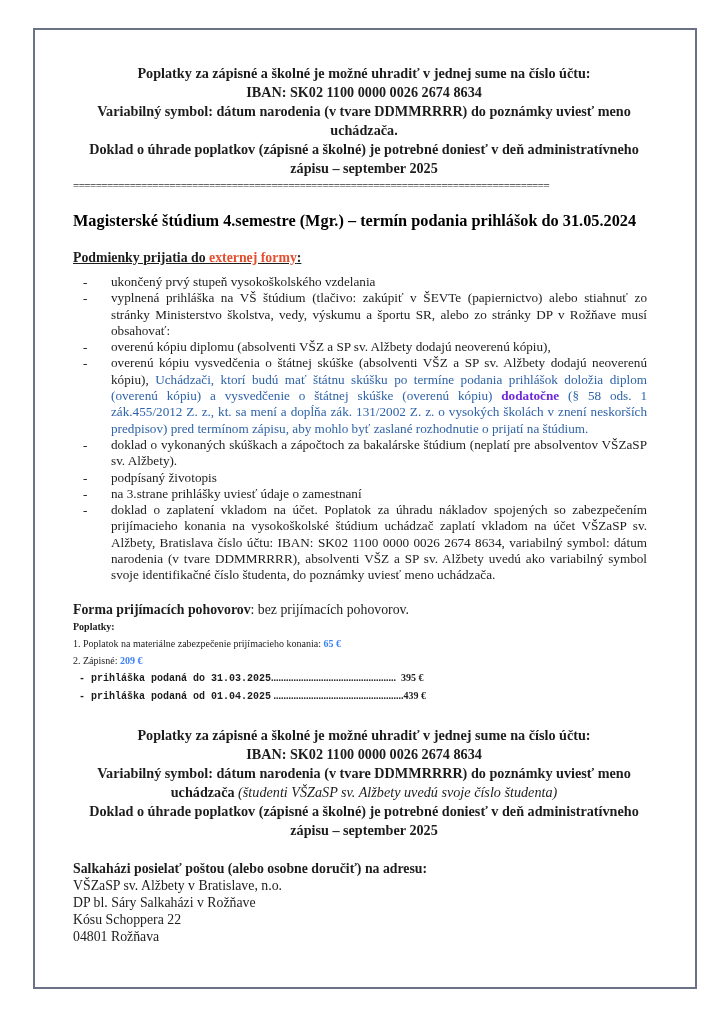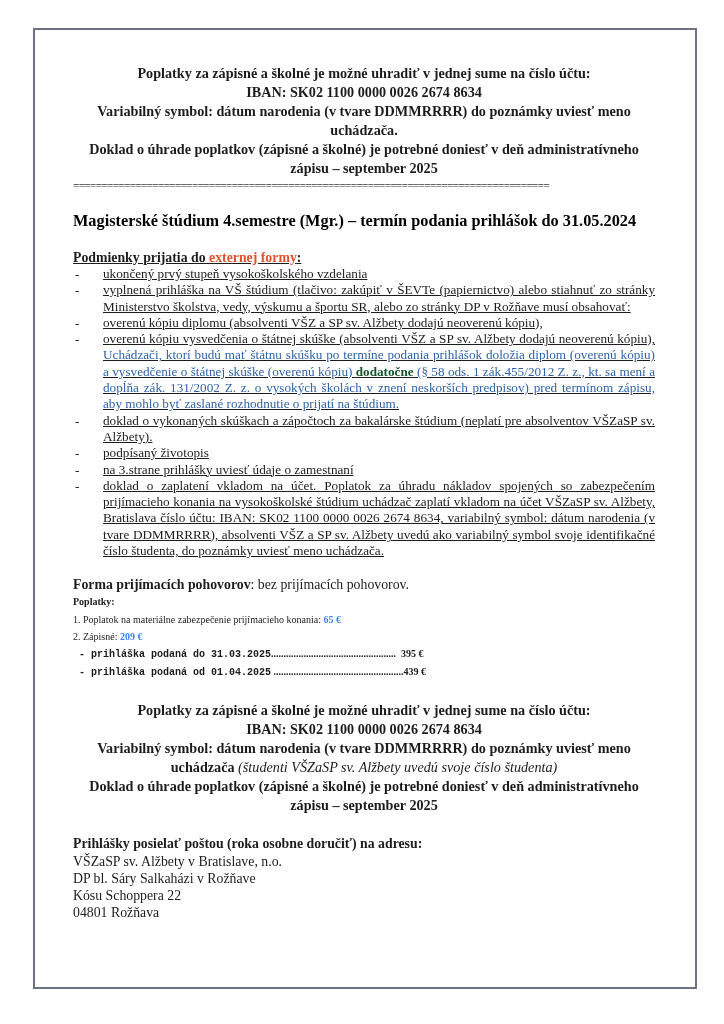--- a/index.html
+++ b/index.html
@@ -15,7 +15,7 @@
   .title { margin-top: 20px; font-weight: bold; font-size: 16.3px; color: #000000; white-space: nowrap; }
   .cond-head { margin-top: 18px; font-weight: bold; font-size: 13.8px; text-decoration: underline; line-height: 17px; }
   .accent { color: #e4502f; margin-top: 48px; }
-  ul.conds { list-style: none; margin: 0; padding: 0; font-size: 13.2px; line-height: 16.3px; text-decoration: underline; }
+  ul.conds { list-style: none; margin: 8px; padding: 0; font-size: 13.2px; line-height: 16.3px; }
   ul.conds li { position: relative; padding-left: 30px; text-align: justify; }
   ul.conds li::before { content: "-"; position: absolute; left: 2px; top: 0; }
   .blue { color: #2f63a8; }

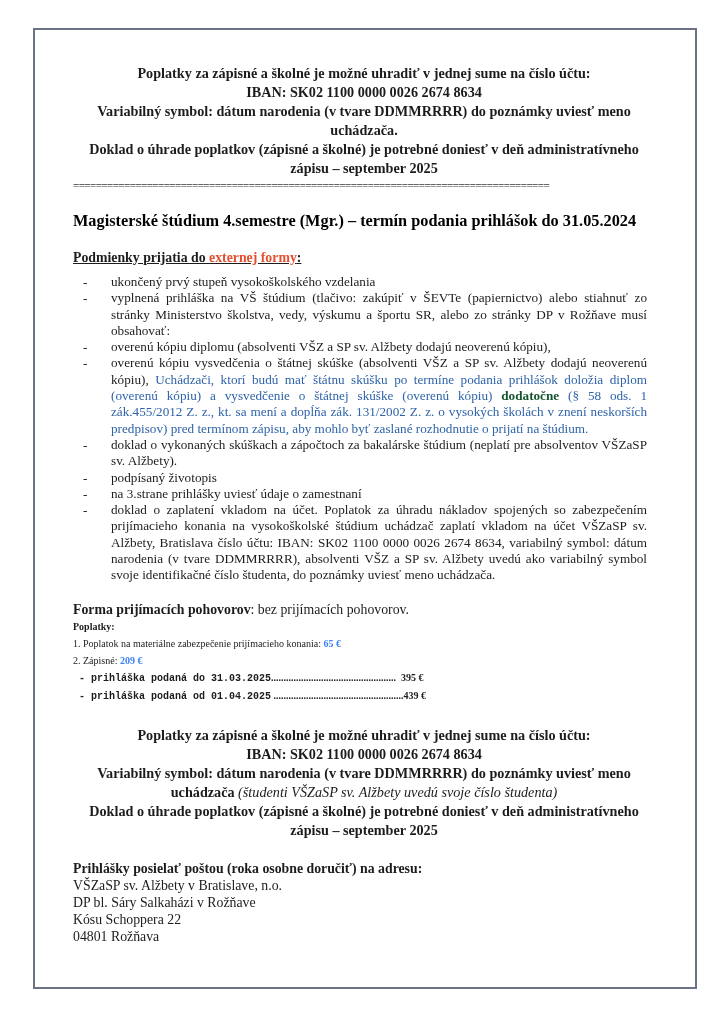--- a/index.html
+++ b/index.html
@@ -19,7 +19,7 @@
   ul.conds li { position: relative; padding-left: 30px; text-align: justify; }
   ul.conds li::before { content: "-"; position: absolute; left: 2px; top: 0; }
   .blue { color: #2f63a8; }
-  .blue b { color: #14532d; }
+  .blue b { color: #6d28d9; }
   .forma { margin-top: 17px; font-size: 13.8px; line-height: 17px; }
   .fees { font-size: 10px; line-height: 17.2px; }
   .fees b.red { color: #3b82f6; }

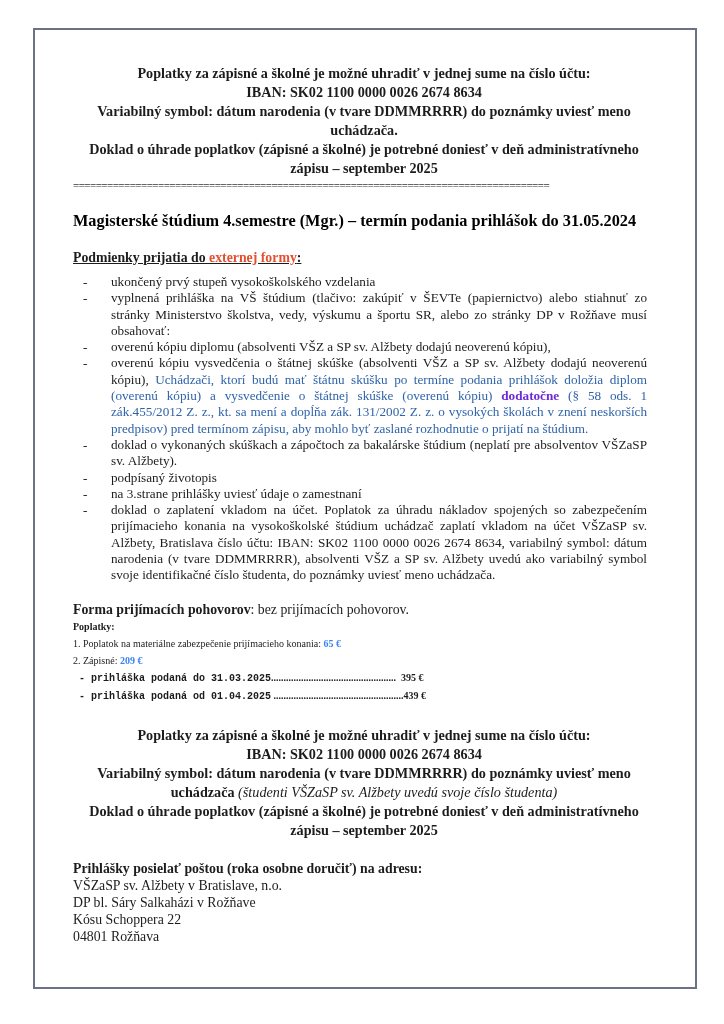--- a/index.html
+++ b/index.html
@@ -84,7 +84,7 @@
   </div>
 
   <div class="addr">
-    <div class="head">Prihlášky posielať poštou (roka osobne doručiť) na adresu:</div>
+    <div class="head">Salkaházi posielať poštou (alebo osobne doručiť) na adresu:</div>
     <div>VŠZaSP sv. Alžbety v Bratislave, n.o.</div>
     <div>DP bl. Sáry Salkaházi v  Rožňave</div>
     <div>Kósu Schoppera 22</div>

